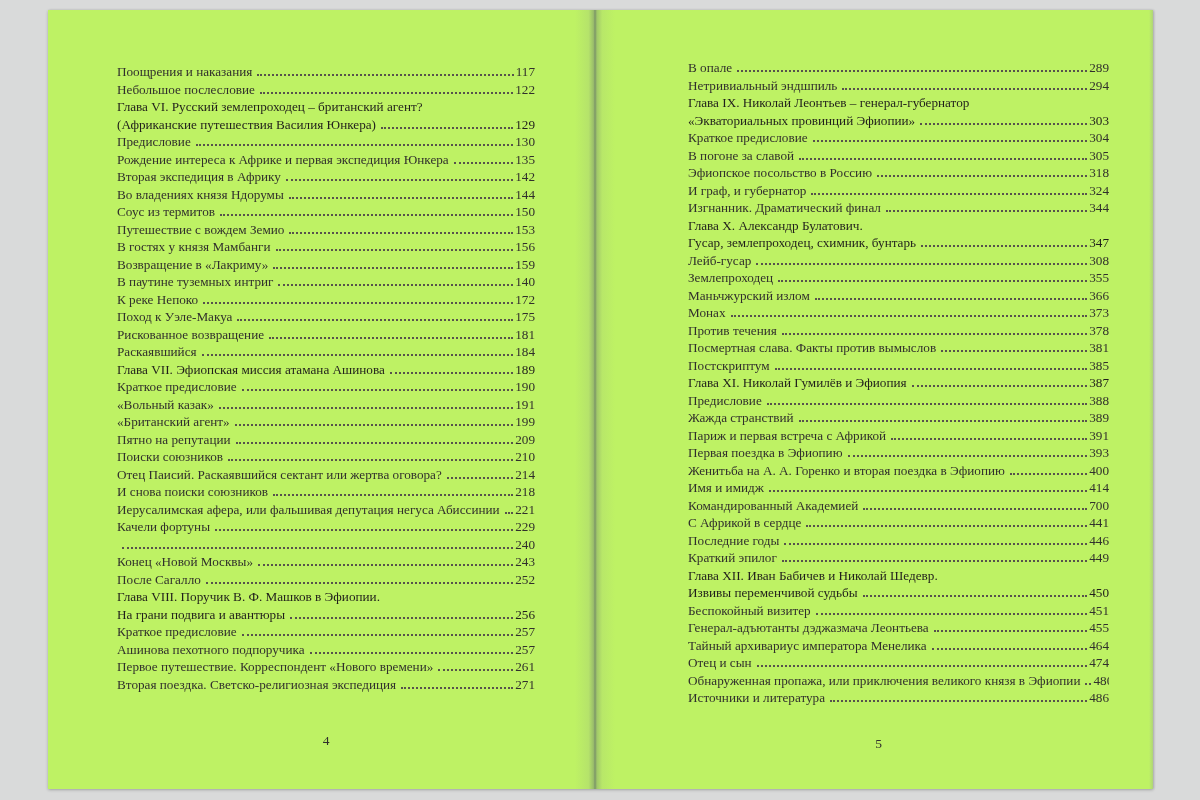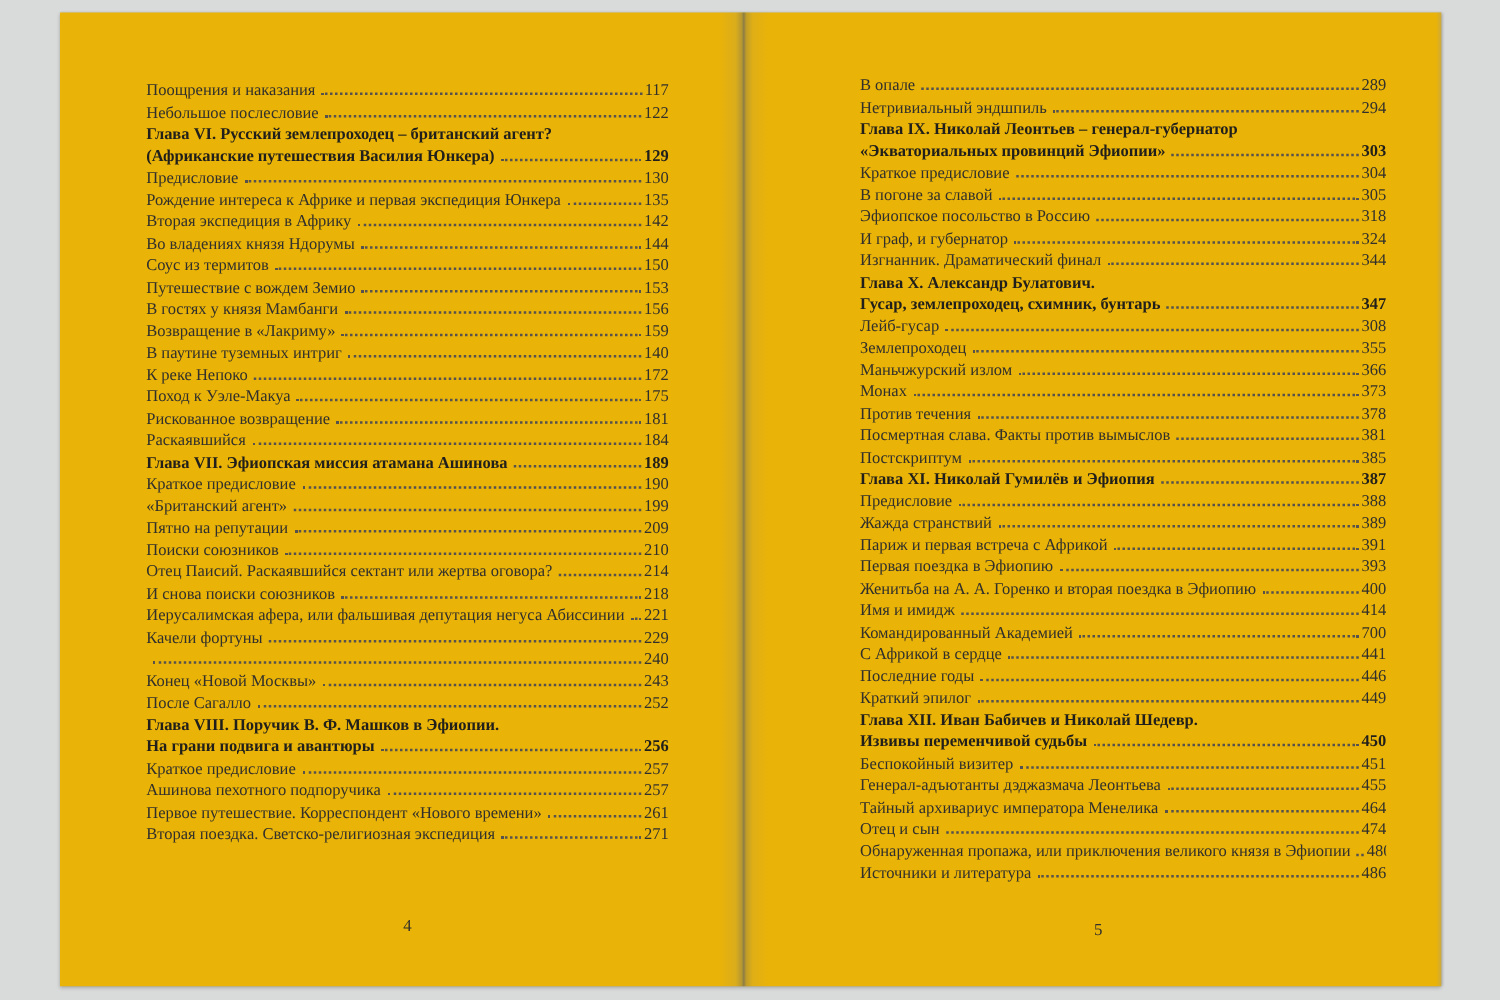--- a/index.html
+++ b/index.html
@@ -14,7 +14,7 @@
     position: absolute;
     left: 48px; top: 10px;
     width: 1105px; height: 779px;
-    background: #eab308;
+    background: #bef264;
     box-shadow: 0 1px 3px rgba(0,0,0,0.22), 1px 0 2px rgba(0,0,0,0.12);
   }
   .spine {

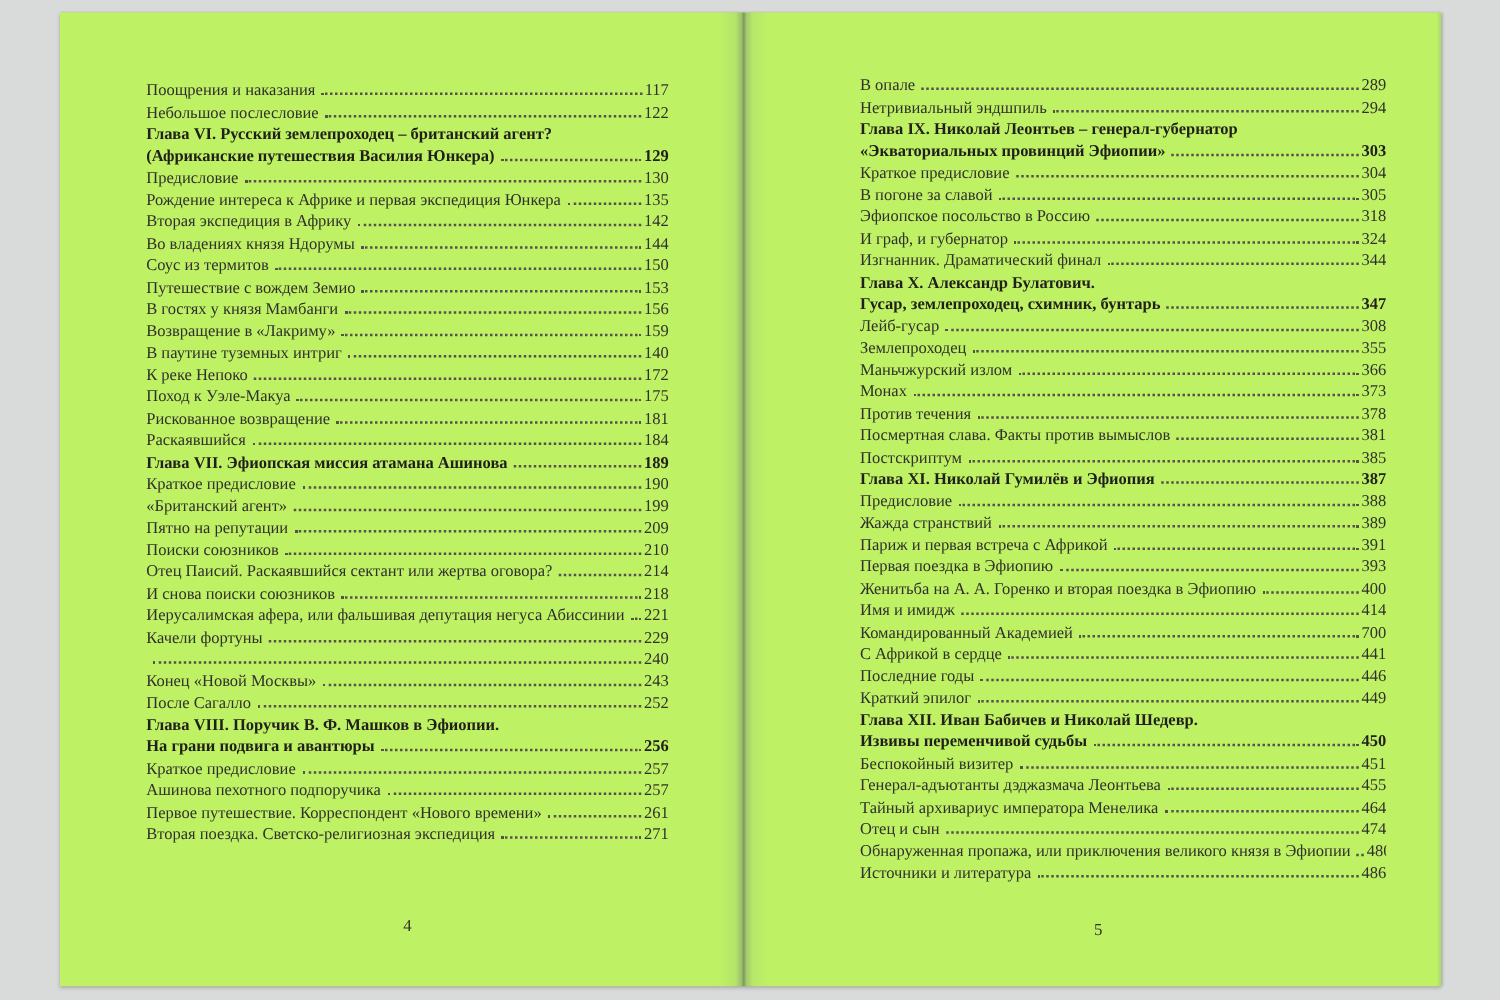--- a/index.html
+++ b/index.html
@@ -53,7 +53,7 @@
     overflow: hidden;
   }
   .toc-line.pre { display: block; }
-  .toc-line.bold { font-weight: 700; color: #201f1b; }
+  .toc-line.bold { font-weight: 400; color: #201f1b; }
   .toc-line .t  { flex: 0 0 auto; }
   .toc-line .leader {
     flex: 1 1 auto;

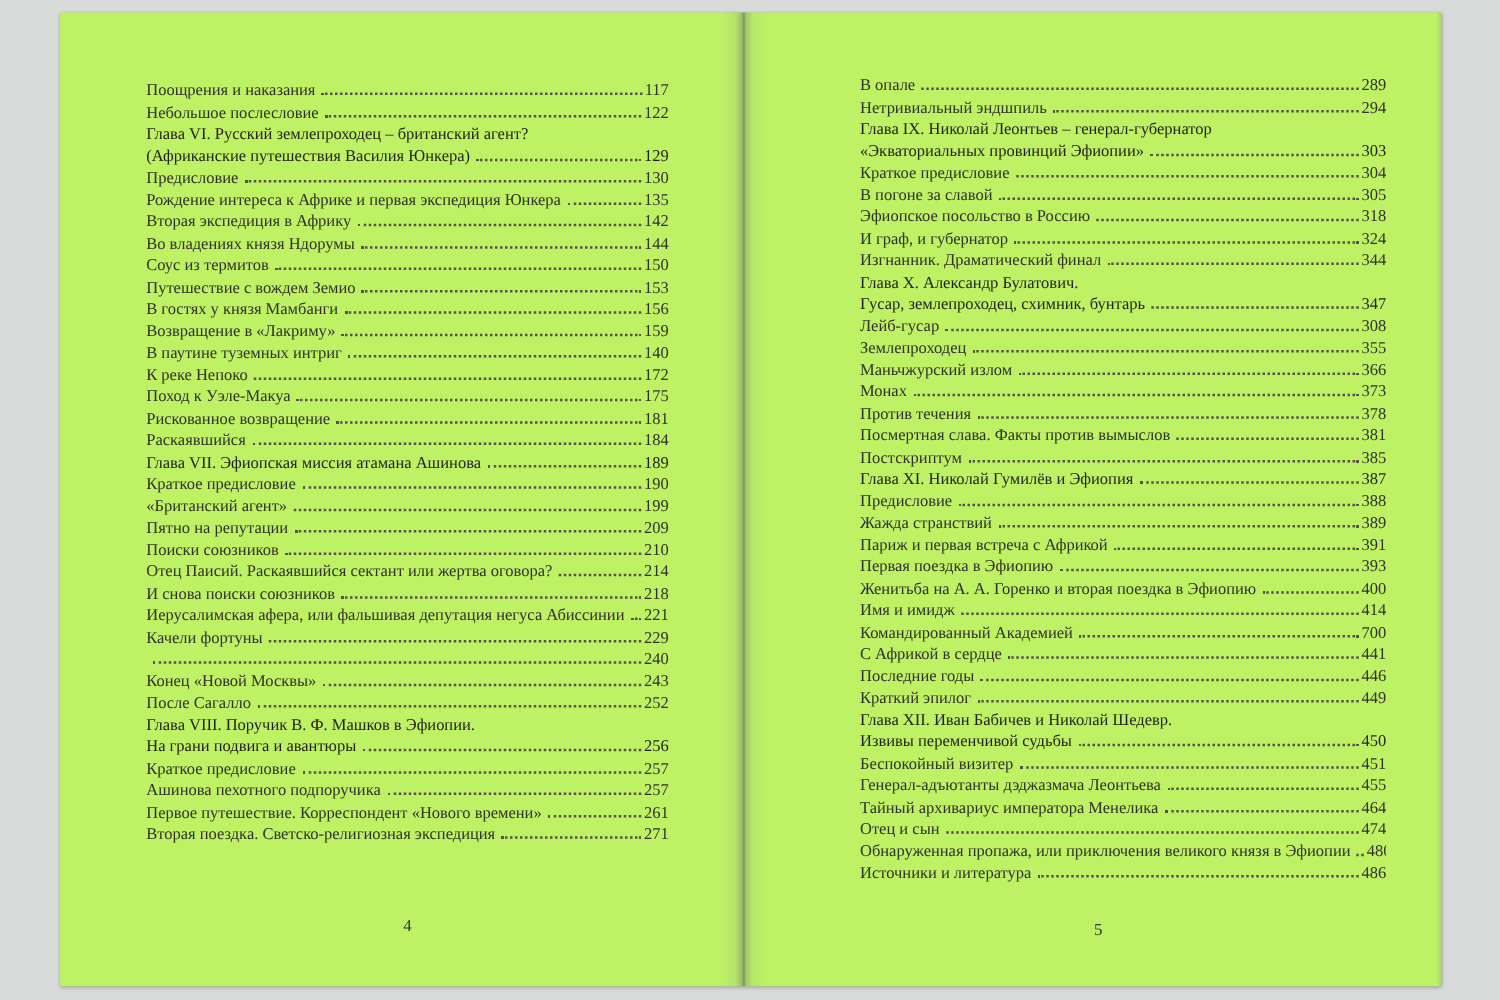--- a/index.html
+++ b/index.html
@@ -168,6 +168,11 @@
         <span class="pg">190</span>
       </div>
       <div class="toc-line row">
+        <span class="t">«Вольный казак»</span>
+        <span class="leader"></span>
+        <span class="pg">191</span>
+      </div>
+      <div class="toc-line row">
         <span class="t">«Британский агент»</span>
         <span class="leader"></span>
         <span class="pg">199</span>

